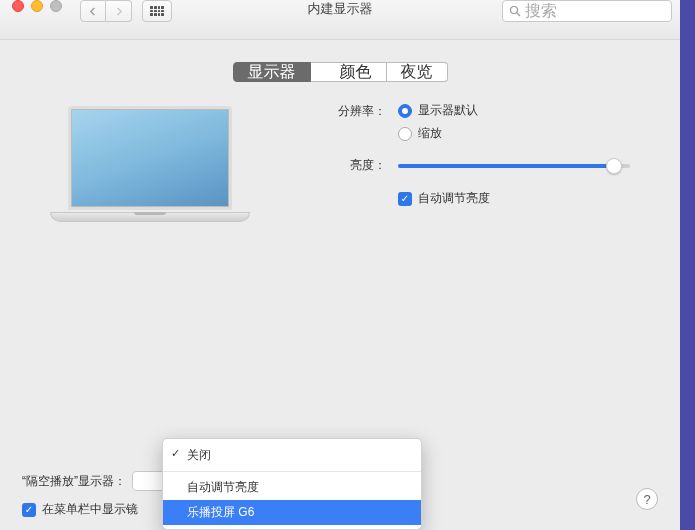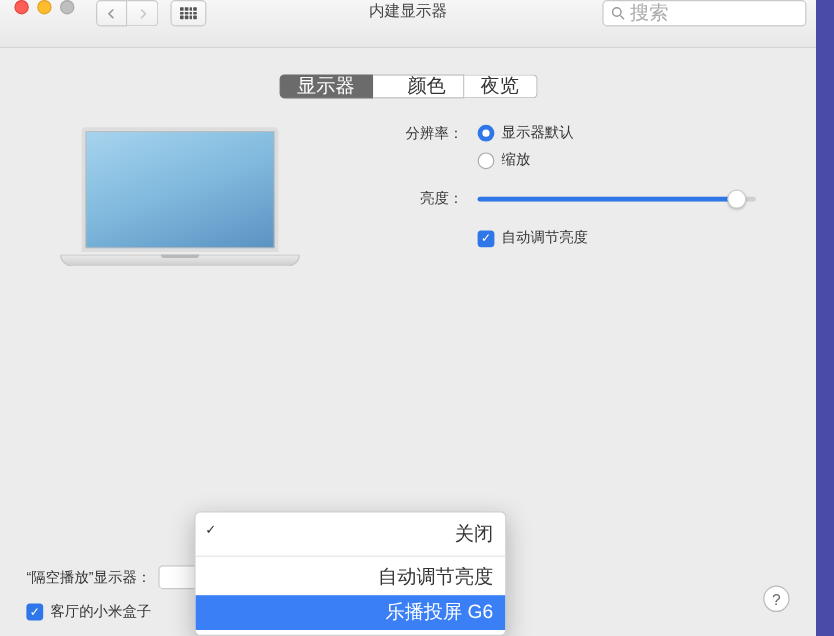--- a/index.html
+++ b/index.html
@@ -48,7 +48,7 @@
   .bottom-row2 { display: flex; align-items: center; }
   .select-btn { width: 260px; height: 20px; background: #fff; border: 1px solid #c9c9c9; border-radius: 4px; display: flex; align-items: center; padding: 0 6px; position: relative; }
   .select-end { position: absolute; right: -1px; top: -1px; bottom: -1px; width: 18px; background: #2f77e8; border-radius: 0 4px 4px 0; }
-  .dropdown { position: absolute; left: 140px; bottom: -12px; width: 260px; background: #fff; border: 1px solid #d0d0d0; border-radius: 5px; box-shadow: 0 6px 20px rgba(0,0,0,0.25); padding: 4px 0; font-size: 16px; text-align: right; }
+  .dropdown { position: absolute; left: 140px; bottom: -12px; width: 260px; background: #fff; border: 1px solid #d0d0d0; border-radius: 5px; box-shadow: 0 6px 20px rgba(0,0,0,0.25); padding: 4px 0; font-size: 12px; }
   .dd-item { padding: 4px 10px 4px 24px; position: relative; color: #333; cursor: default; }
   .dd-item.sel::before { content: "✓"; position: absolute; left: 8px; top: 4px; font-size: 11px; }
   .dd-item.hover { background: #3a7ff5; color: #fff; }

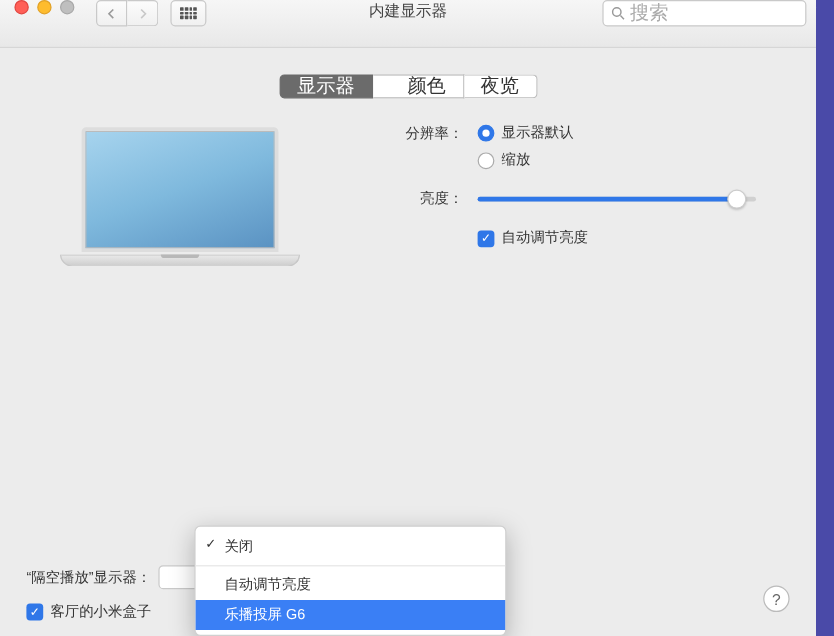--- a/index.html
+++ b/index.html
@@ -159,7 +159,7 @@
       </div>
       <div class="bottom-row2">
         <span class="check">✓</span>
-        <span>客厅的小米盒子</span>
+        <span>在菜单栏中显示镜</span>
       </div>
 
       <div class="dropdown">

